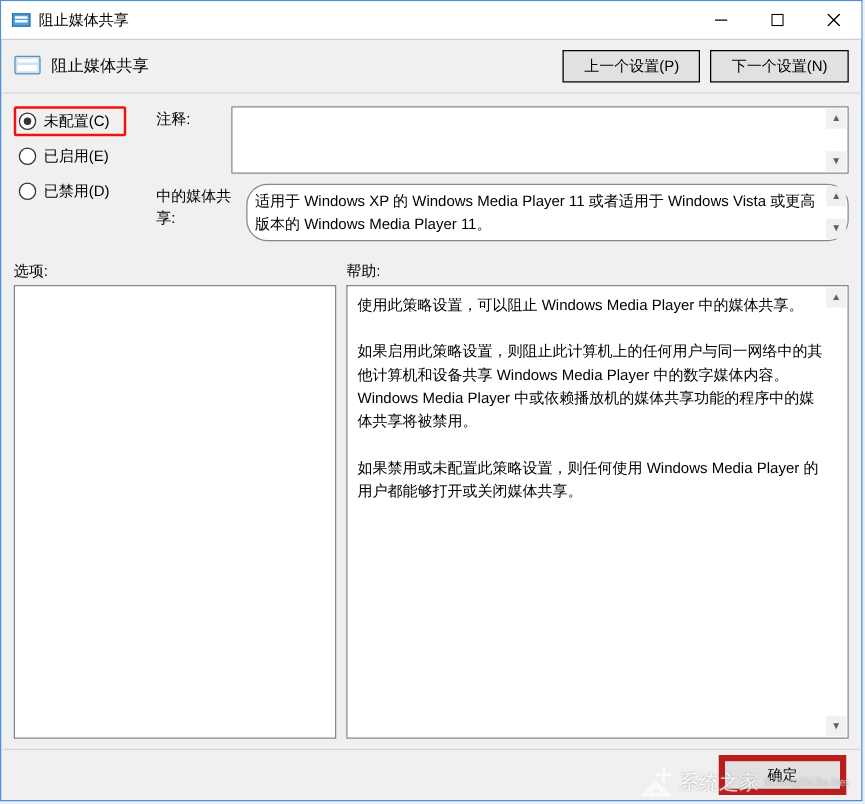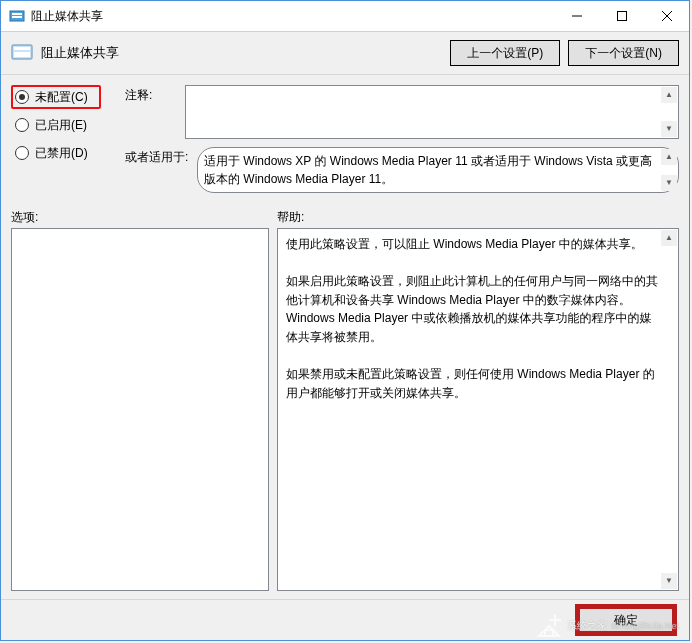--- a/index.html
+++ b/index.html
@@ -304,7 +304,7 @@
           </div>
         </div>
         <div class="field-row">
-          <div class="field-label" style="width:72px;">或者适用于:</div>
+          <div class="field-label" style="width:72px;">中的媒体共享:</div>
           <div class="field-box short">
             <span>适用于 Windows XP 的 Windows Media Player 11 或者适用于 Windows Vista 或更高版本的 Windows Media Player 11。</span>
             <div class="field-scroll-up">

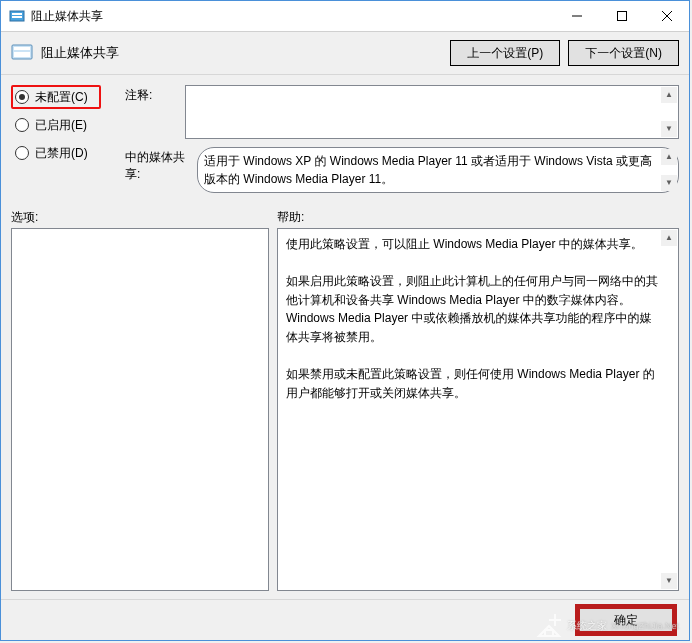--- a/index.html
+++ b/index.html
@@ -220,7 +220,7 @@
     pointer-events: none;
   }
   .watermark svg { margin-right:4px; }
-  .watermark-text { color:#fff; font-size:10px; text-shadow:0 0 2px #888; }
+  .watermark-text { color:#fff; font-size:16px; text-shadow:0 0 2px #888; }
   .watermark-sub { color:#ddd; font-size:9px; text-shadow:0 0 2px #888; margin-left:4px;}
   .arrow { font-size:8px; color:#606060; line-height:1; }
 </style>

